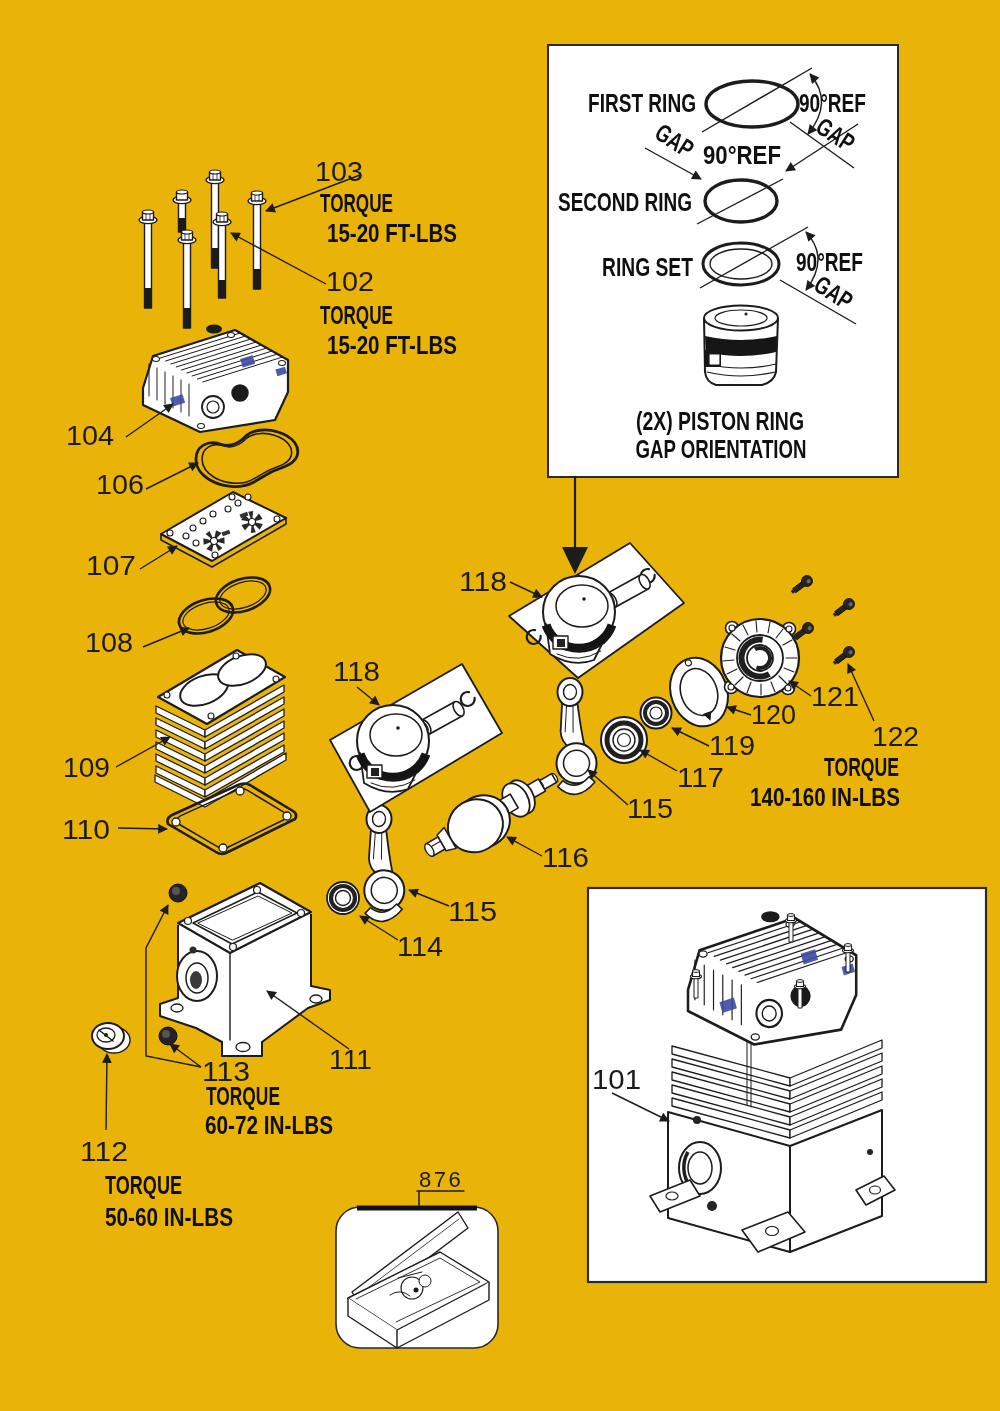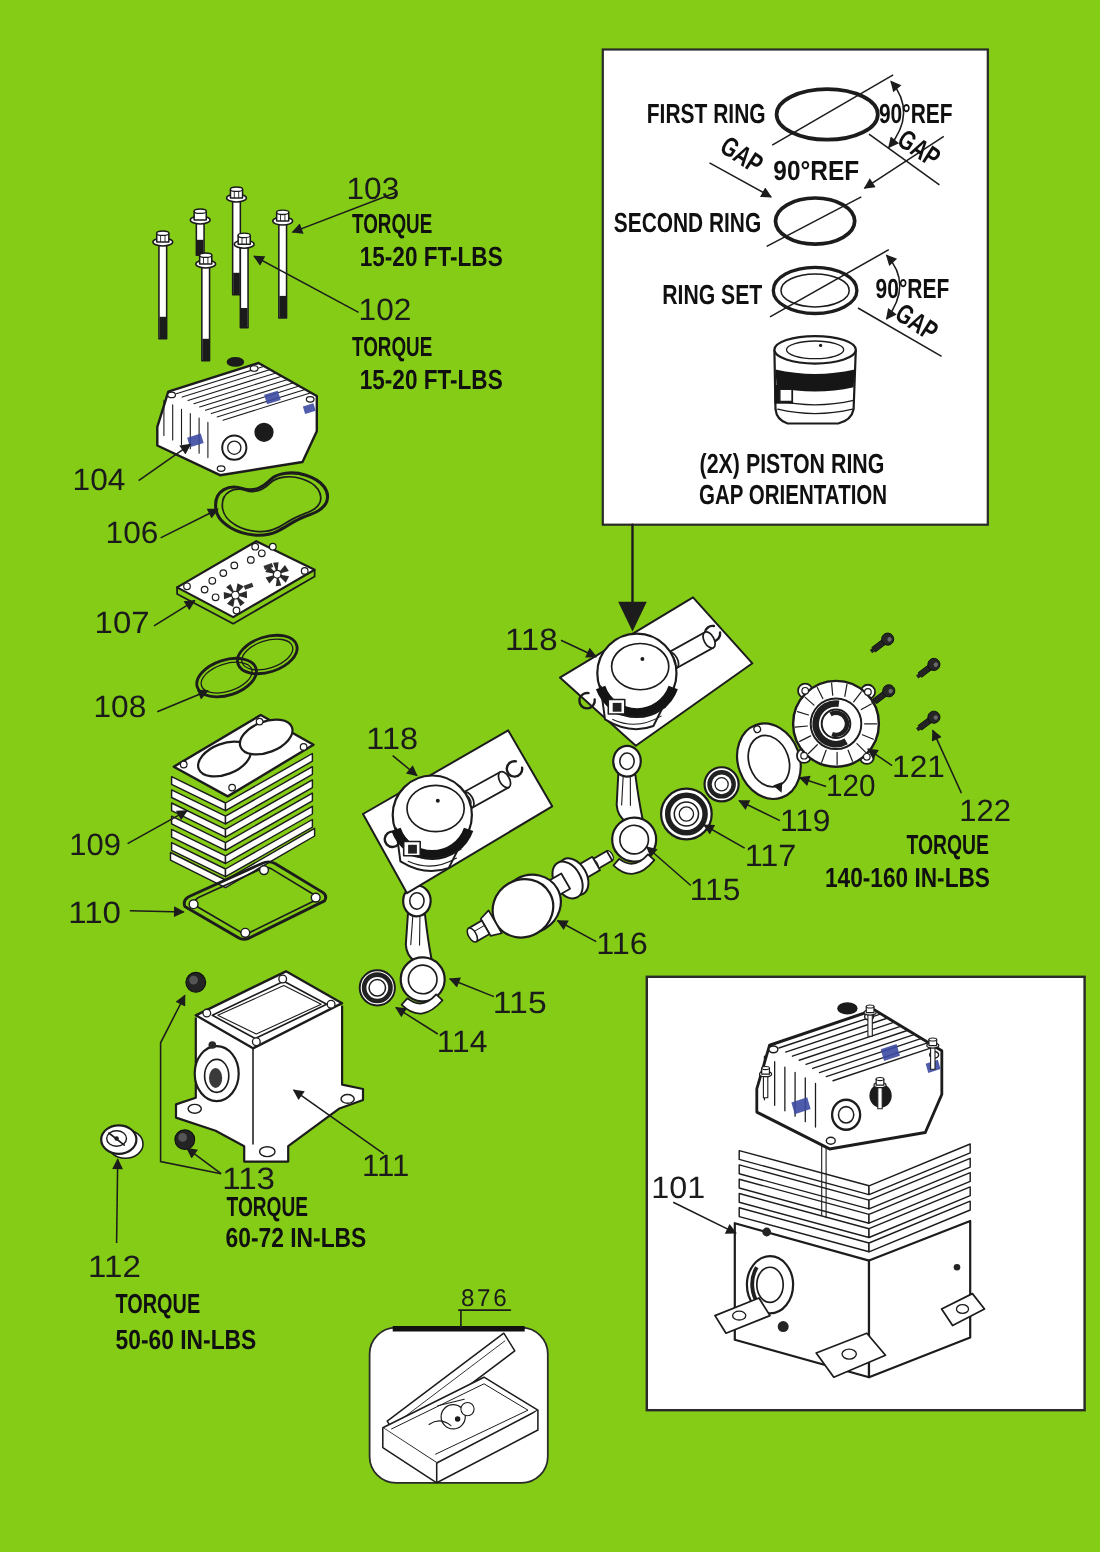--- a/index.html
+++ b/index.html
@@ -3,7 +3,7 @@
 <meta charset="utf-8">
 <style>
   html,body{margin:0;padding:0;background:#ffffff;}
-  .stage{position:relative;width:1000px;height:1411px;background:#84cc16;overflow:hidden;}
+  .stage{position:relative;width:1000px;height:1411px;background:#eab308;overflow:hidden;}
   svg{position:absolute;left:0;top:0;}
   .ln{stroke:#1c1c1c;fill:none;stroke-linecap:round;stroke-linejoin:round;}
   .fw{fill:#ffffff;stroke:#1c1c1c;stroke-linejoin:round;}

